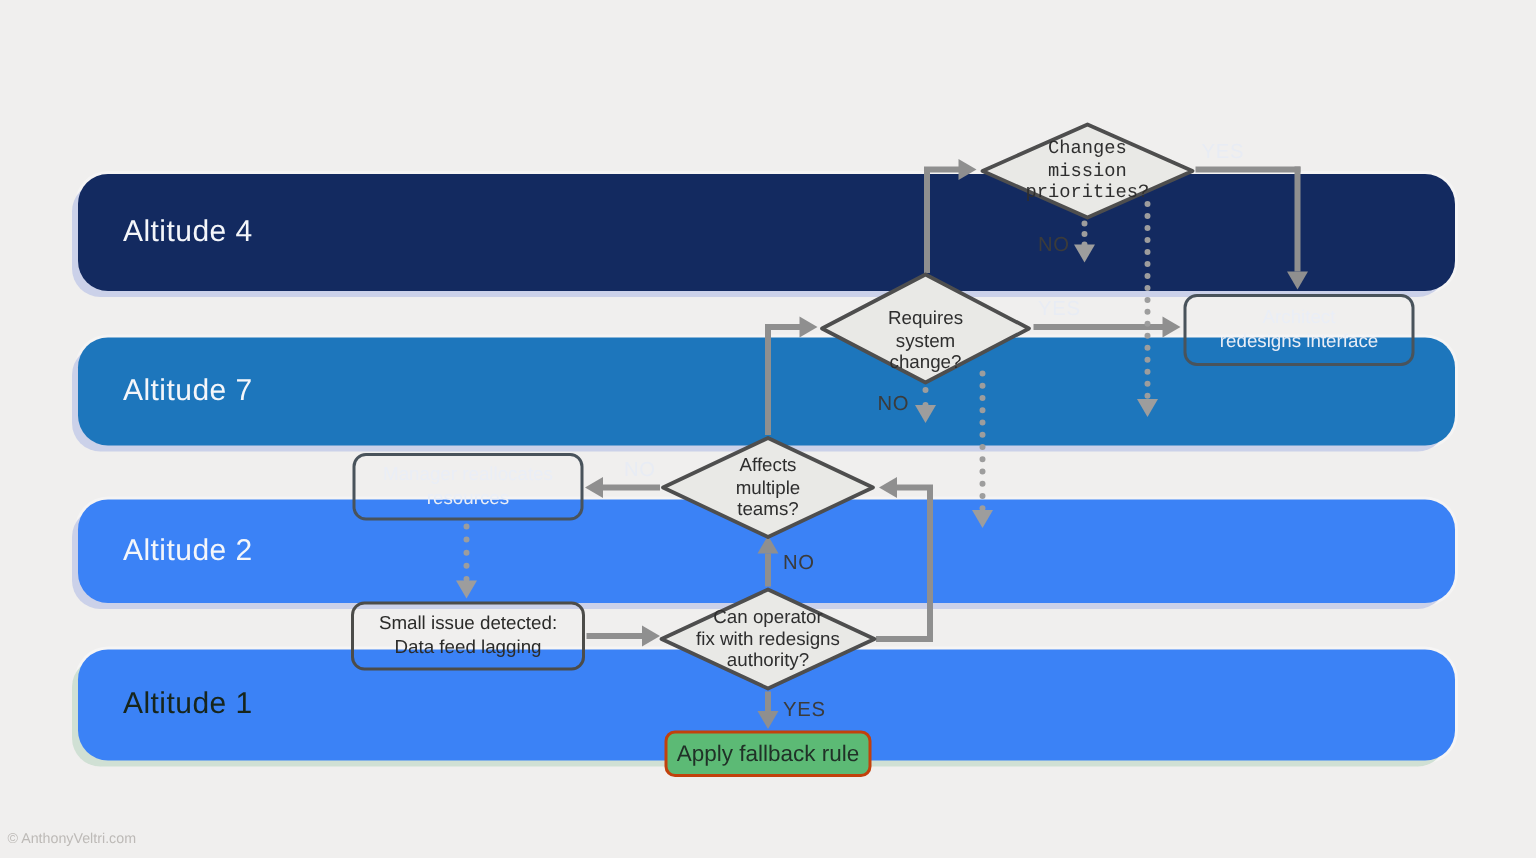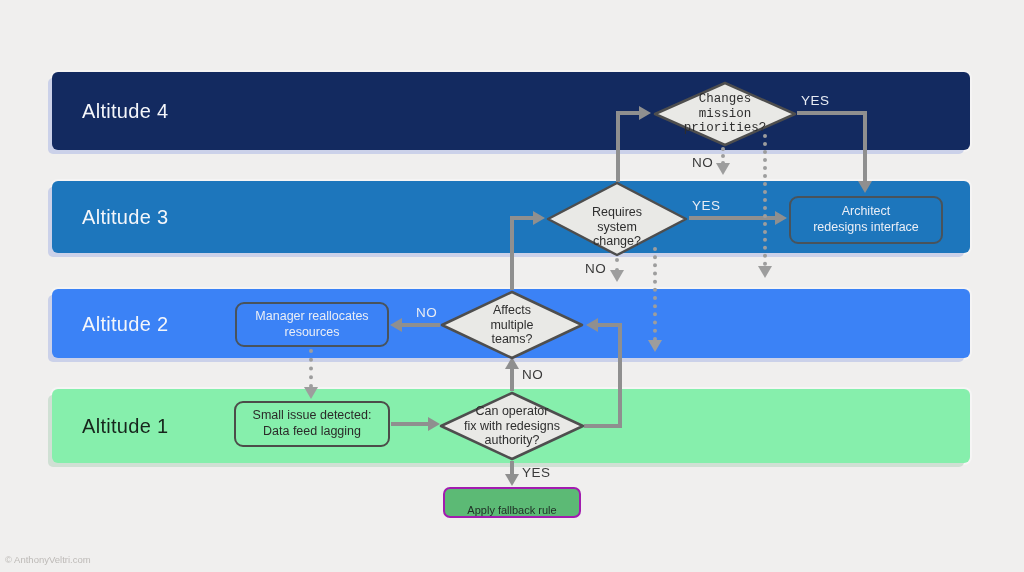--- a/index.html
+++ b/index.html
@@ -10,8 +10,9 @@
   }
   
   .band {
-    position:absolute; left:52px; width:918px; border-radius:6px;
+    position:absolute; left:52px; width:918px; border-radius:20px;
     box-shadow:-5px 5px 0 -1px rgba(200,207,232,.95), 0 0 0 2px rgba(255,255,255,.35);
+    margin-top:44px;
   }
   .b4 { top:72px;  height:78px; background:#132a60; }
   .b3 { top:181px; height:72px; background:#1d76bc; }

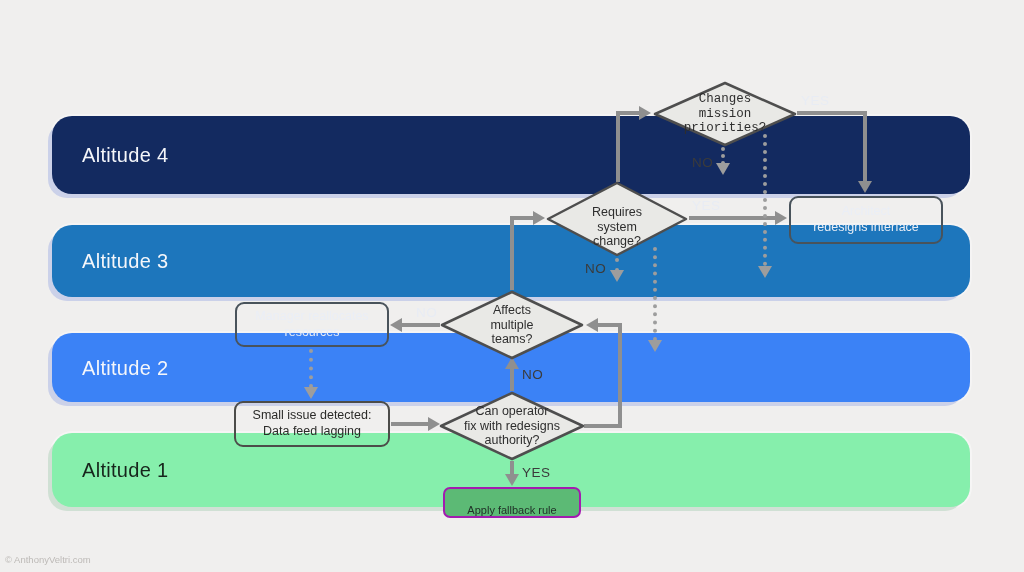--- a/index.html
+++ b/index.html
@@ -77,7 +77,7 @@
     <div class="band-label">Altitude 4</div>
   </div>
   <div class="band b3">
-    <div class="band-label">Altitude 3</div>
+    <div class="band-label">Altitude 7</div>
   </div>
   <div class="band b2">
     <div class="band-label">Altitude 2</div>

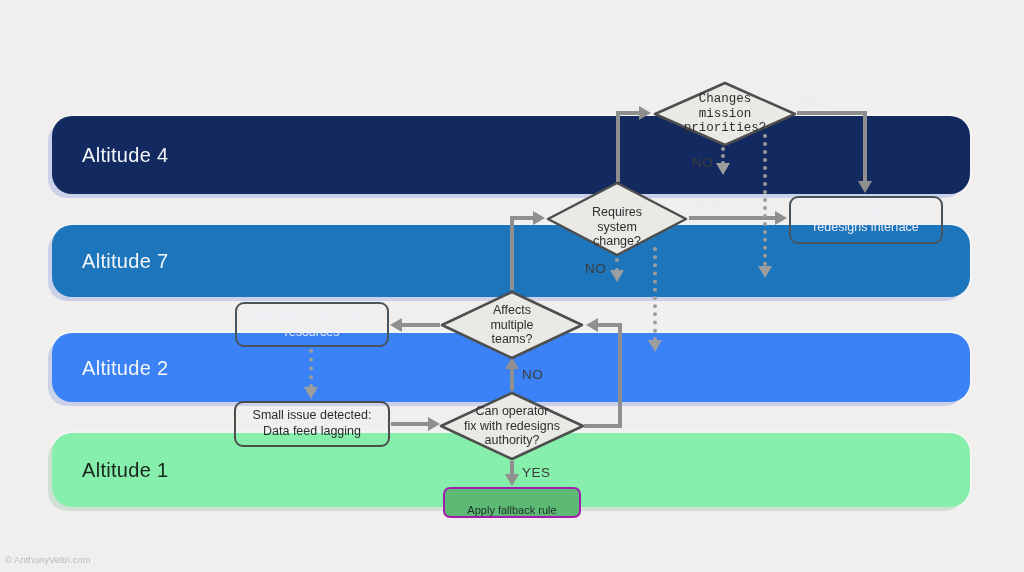--- a/index.html
+++ b/index.html
@@ -17,7 +17,7 @@
   .b4 { top:72px;  height:78px; background:#132a60; }
   .b3 { top:181px; height:72px; background:#1d76bc; }
   .b2 { top:289px; height:69px; background:#3b82f6; }
-  .b1 { top:389px; height:74px; background:#86efac;
+  .b1 { top:389px; height:74px; background:#3b82f6;
         box-shadow:-5px 5px 0 -1px rgba(206,222,210,.95), 0 0 0 2px rgba(255,255,255,.4);text-decoration:underline; }
   .band-label {
     position:absolute; left:30px; top:50%; transform:translateY(-50%);

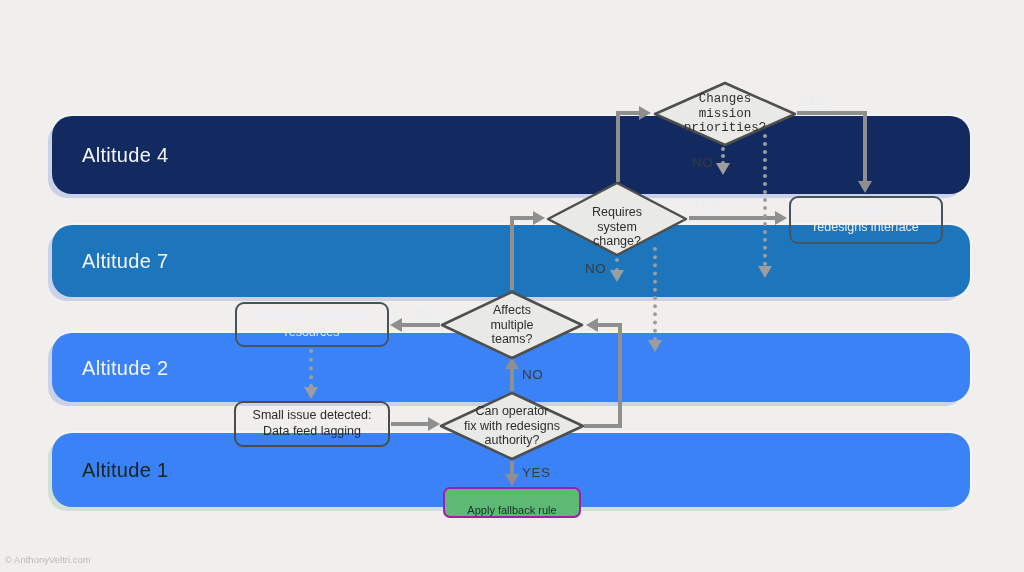--- a/index.html
+++ b/index.html
@@ -57,9 +57,9 @@
   .obox.on-blue { color:#eaeef6; }
   .obox.on-green { color:#2b2b29; border-color:#4c4c49; }
   .apply {
-    position:absolute; box-sizing:border-box; background:#5cba75; border:2px solid #a21caf;
-    border-radius:7px; display:flex; align-items:flex-end; justify-content:center;
-    font-size:11px; color:#203127;
+    position:absolute; box-sizing:border-box; background:#5cba75; border:2px solid #c2410c;
+    border-radius:7px; display:flex; align-items:center; justify-content:center;
+    font-size:15px; color:#203127;
   }
 
   .caption {

